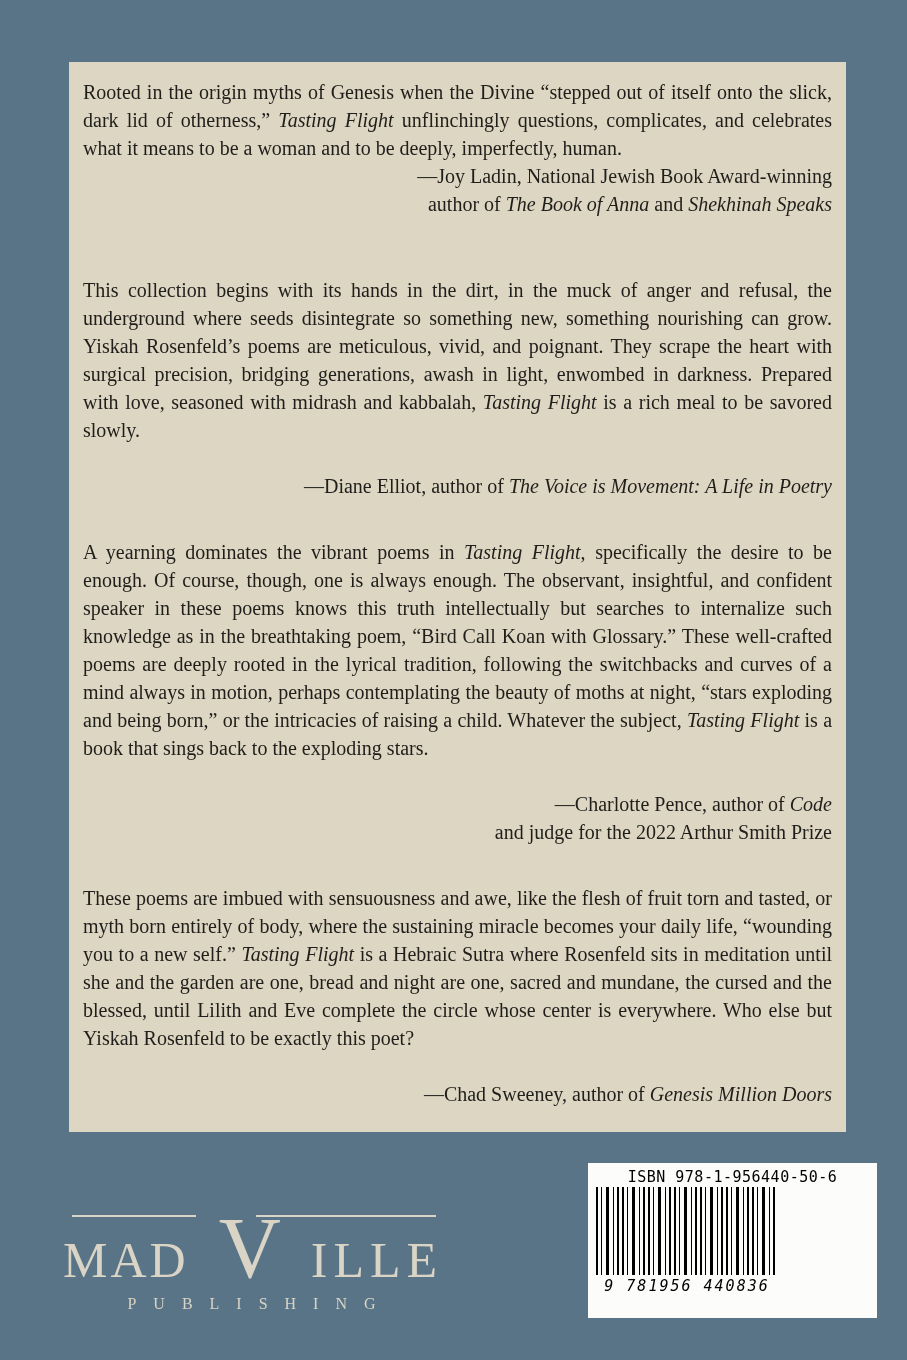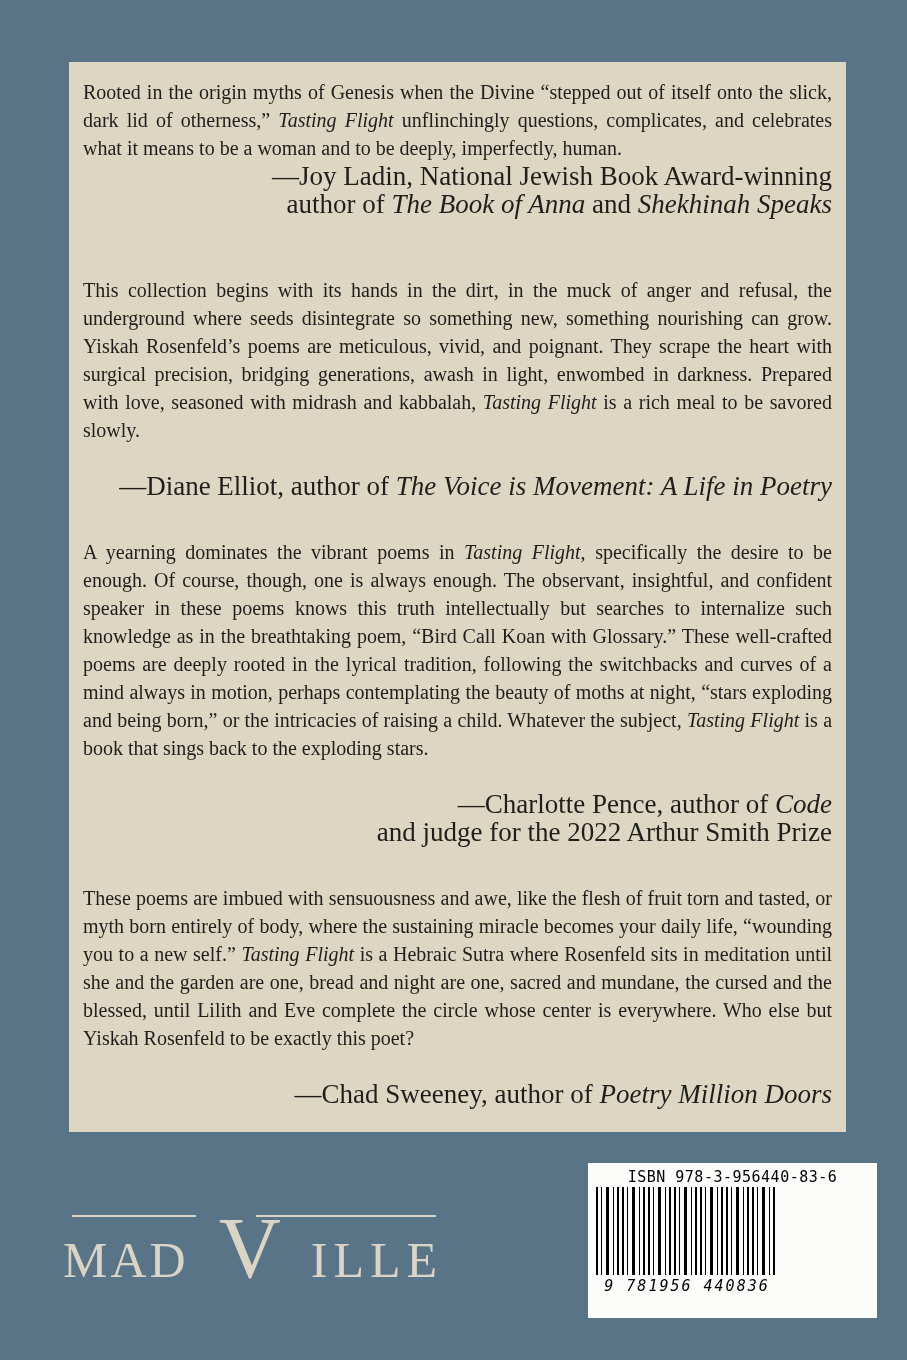--- a/index.html
+++ b/index.html
@@ -30,7 +30,7 @@
   }
   .attribution {
     margin-top:28px;
-    font-size:27px; line-height:28px;
+    font-size:20px; line-height:28px;
     text-align:right;
   }
   .attribution.tight { margin-top:0; }

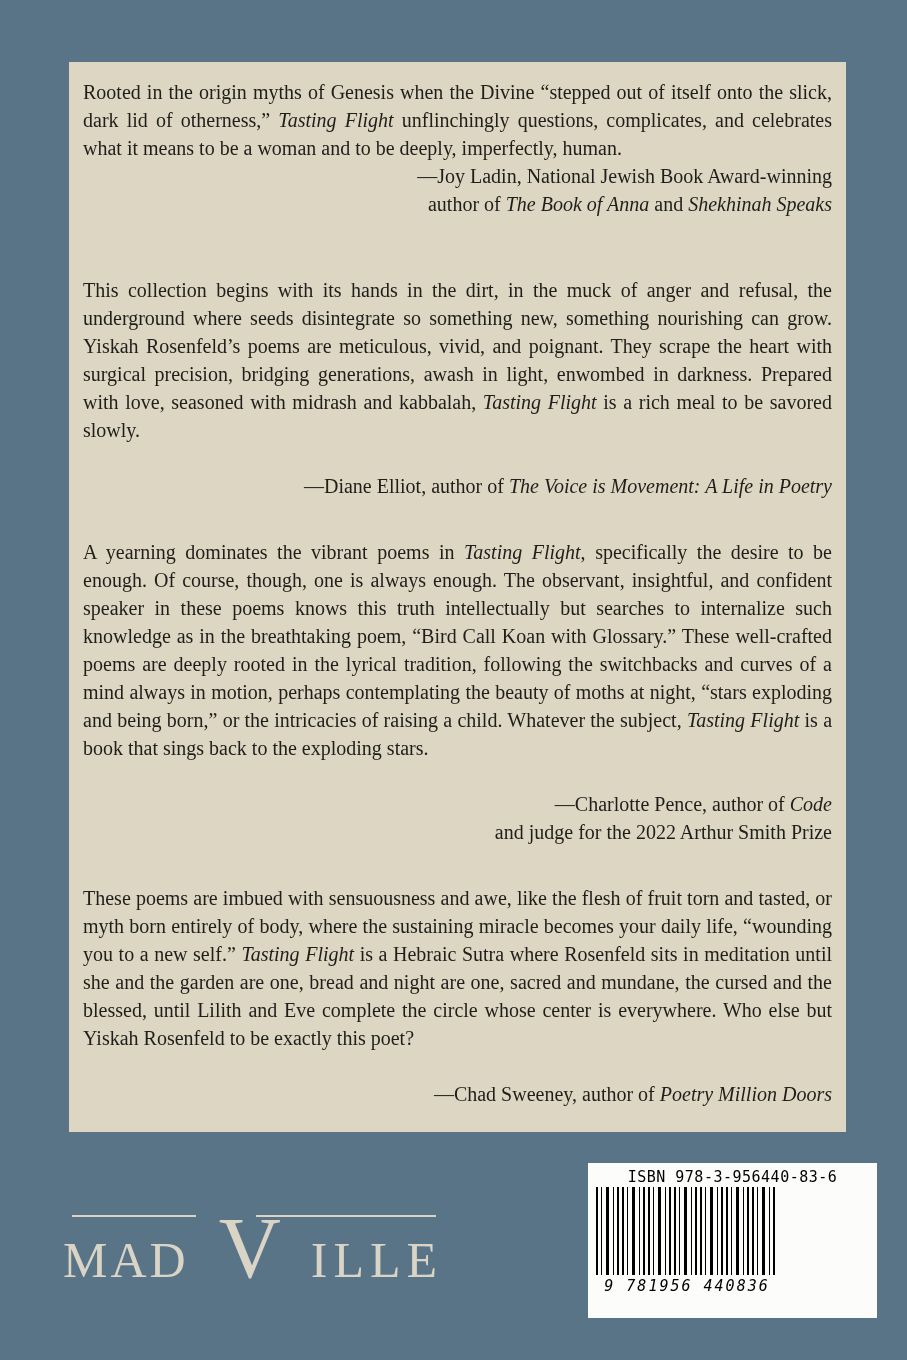--- a/index.html
+++ b/index.html
@@ -130,7 +130,7 @@
     <section class="blurb last">
       <p class="blurb-text"><span>These poems are imbued with sensuousness and awe, like the flesh of fruit torn and tasted, or myth born entirely of body, where the sustaining miracle becomes your daily life, “wounding you to a new self.” </span><em>Tasting Flight</em><span> is a Hebraic Sutra where Rosenfeld sits in meditation until she and the garden are one, bread and night are one, sacred and mundane, the cursed and the blessed, until Lilith and Eve complete the circle whose center is everywhere. Who else but Yiskah Rosenfeld to be exactly this poet?</span></p>
       <div class="attribution">
-        <div class="attr-line"><span>—Chad Sweeney, author of </span><em>Poetry Million Doors</em></div>
+        <div class="attr-line"><span>—Chad Sweeney, author of </span><em>Genesis Million Doors</em></div>
       </div>
     </section>
 

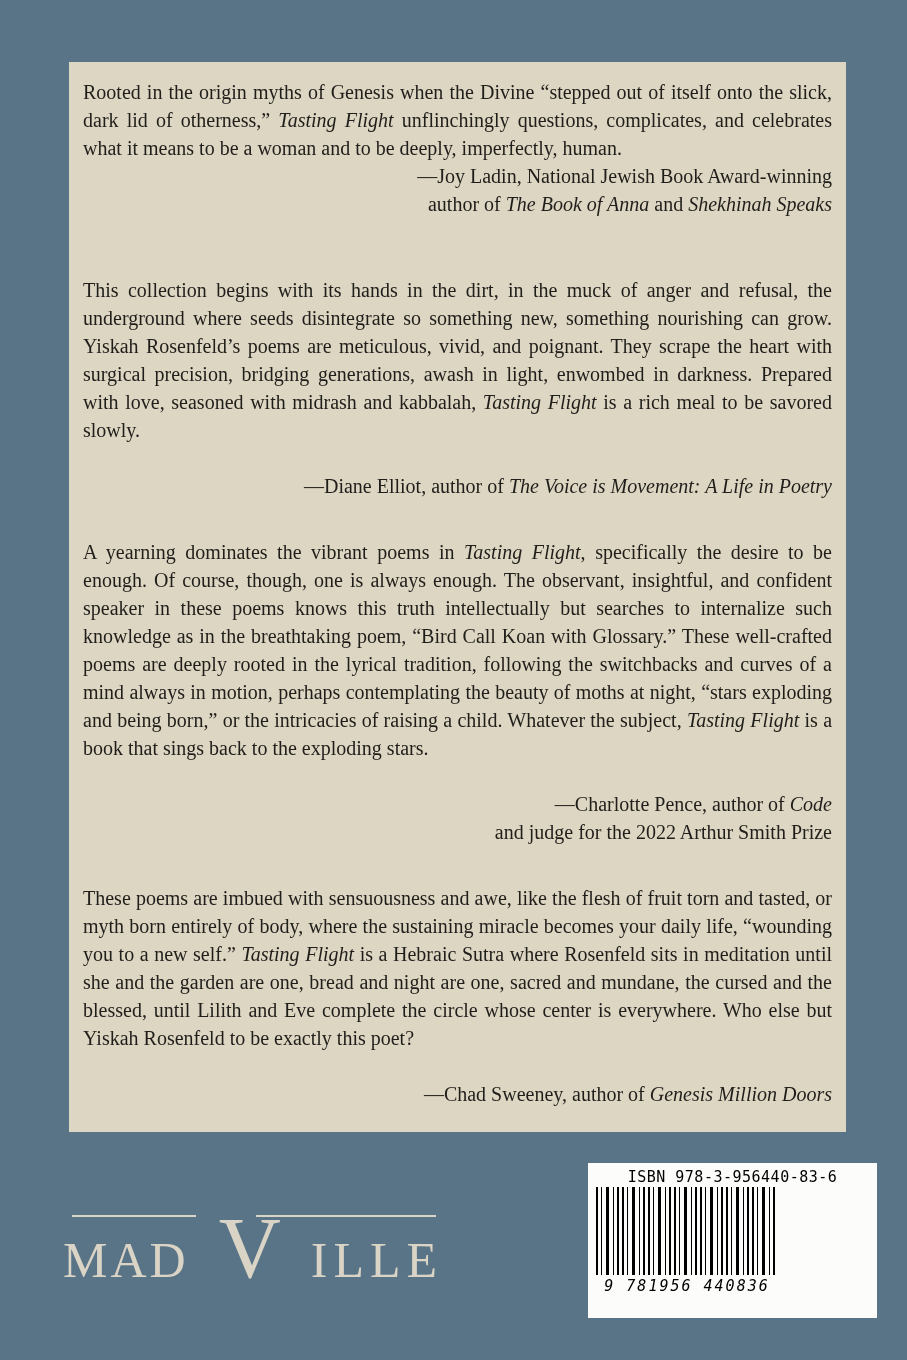--- a/index.html
+++ b/index.html
@@ -147,7 +147,7 @@
   </div>
 
   <div class="barcode">
-    <div class="isbn-line">ISBN 978-3-956440-83-6</div>
+    <div class="isbn-line">ISBN 978-1-956440-50-6</div>
     <div class="bc-row">
       <div class="bc-main">
         <div class="bars bars-main"></div>

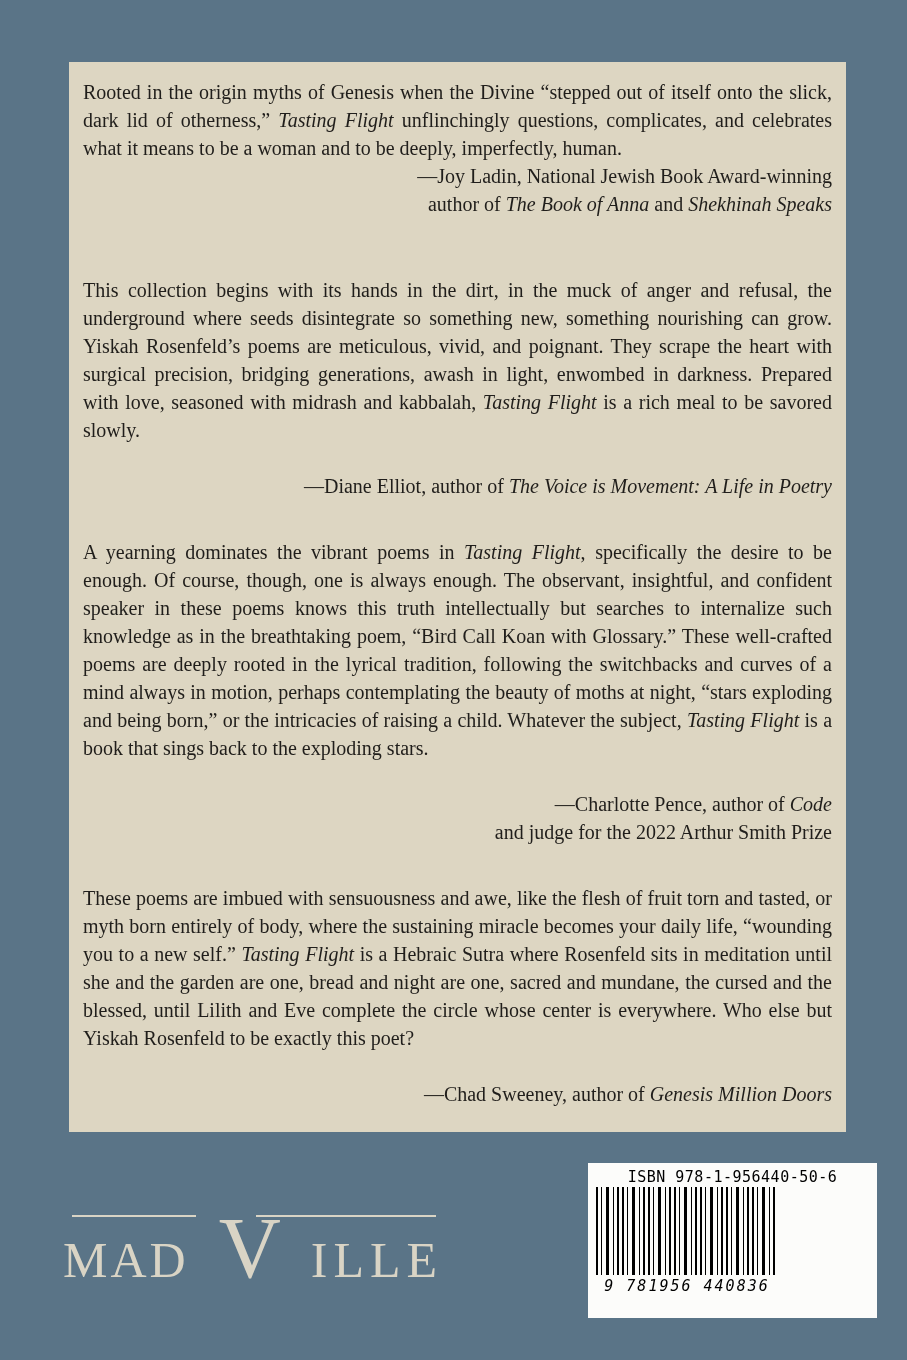--- a/index.html
+++ b/index.html
@@ -144,6 +144,7 @@
       <span class="wm-text wm-ille">ILLE</span>
       <span class="wm-rule rule-right"></span>
     </div>
+    <div class="pub-line">PUBLISHING</div>
   </div>
 
   <div class="barcode">

